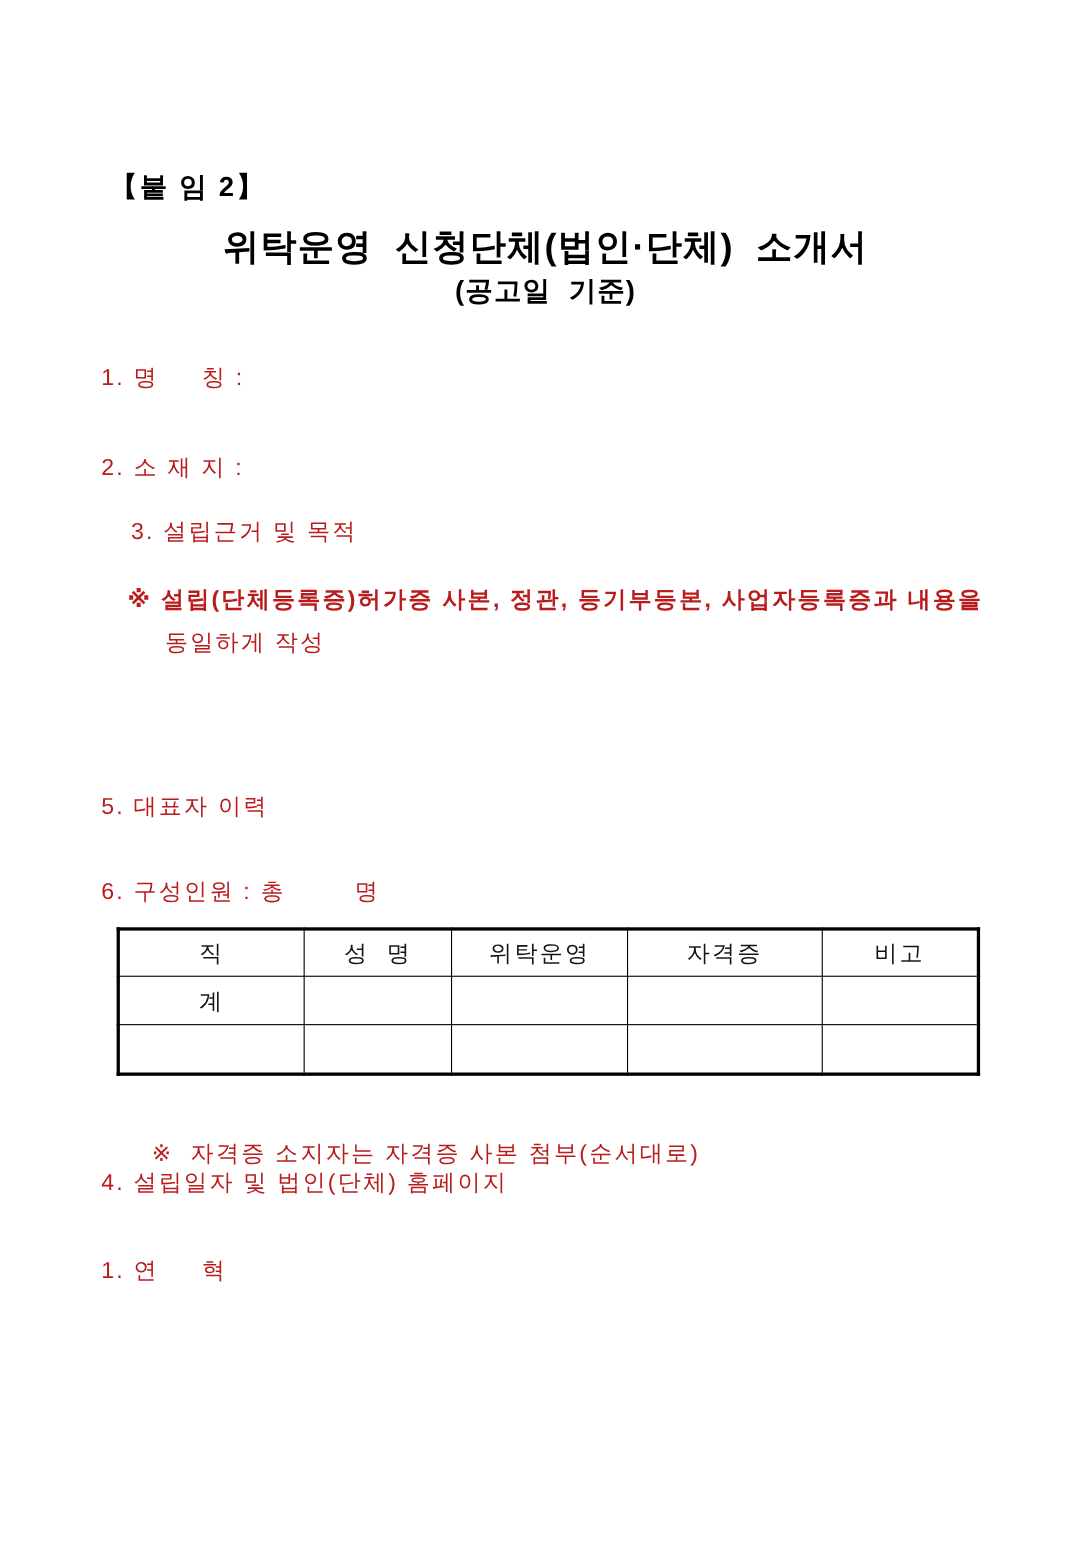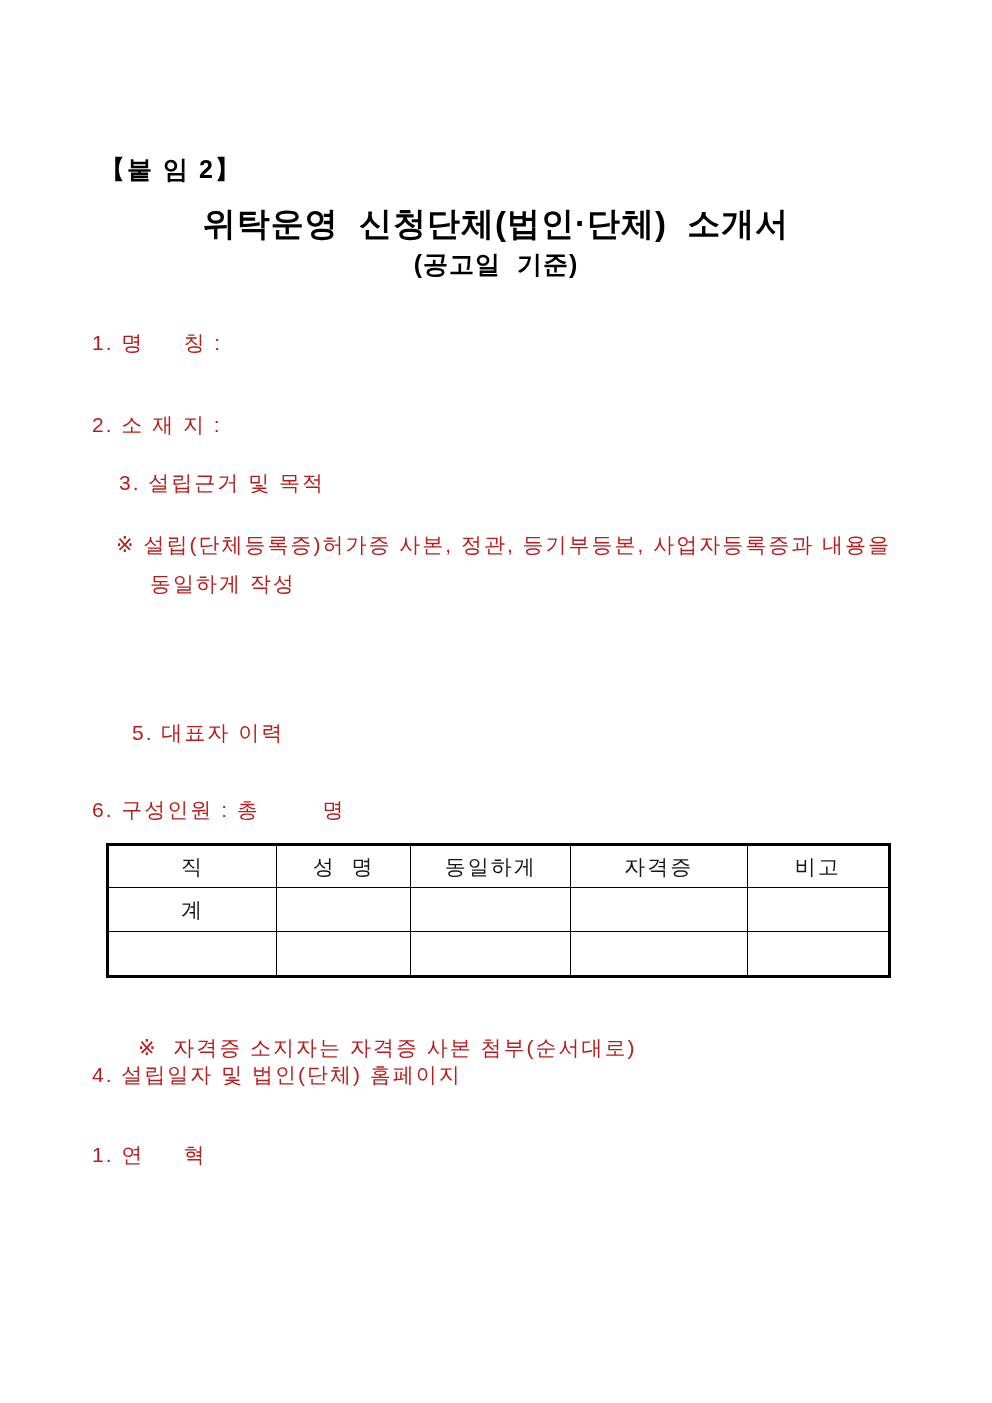--- a/index.html
+++ b/index.html
@@ -49,7 +49,7 @@
   .li-1 { left: 92px;  top: 329px; }
   .li-2 { left: 92px;  top: 411px; }
   .li-3 { left: 92px;  top: 469px; margin-left: 27px; }
-  .li-3n1 { left: 116px; top: 531px; }
+  .li-3n1 { left: 116px; top: 531px; font-weight: bold; }
   .li-3n2 { left: 150px; top: 570px; }
   .li-4 { left: 92px;  top: 643px; }
   .li-5 { left: 92px;  top: 719px; margin-left: 40px; }

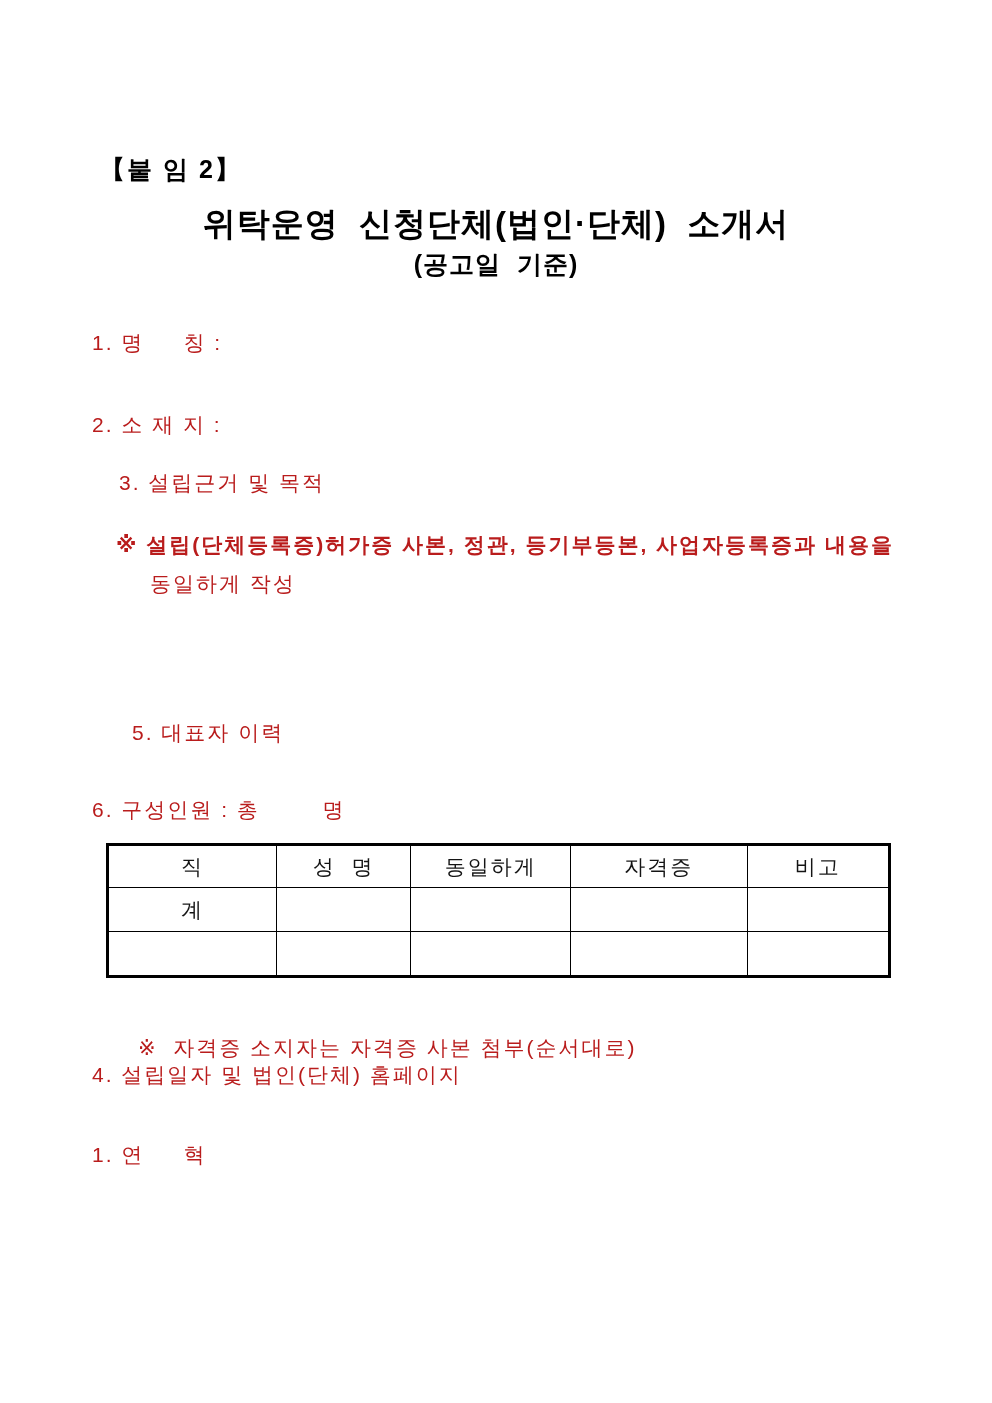--- a/index.html
+++ b/index.html
@@ -52,7 +52,7 @@
   .li-3n1 { left: 116px; top: 531px; font-weight: bold; }
   .li-3n2 { left: 150px; top: 570px; }
   .li-4 { left: 92px;  top: 643px; }
-  .li-5 { left: 92px;  top: 719px; margin-left: 40px; }
+  .li-5 { left: 92px;  top: 719px; }
   .li-6 { left: 92px;  top: 796px; }
   .li-7 { left: 92px;  top: 1061px; }
   .li-8 { left: 92px;  top: 1141px; }

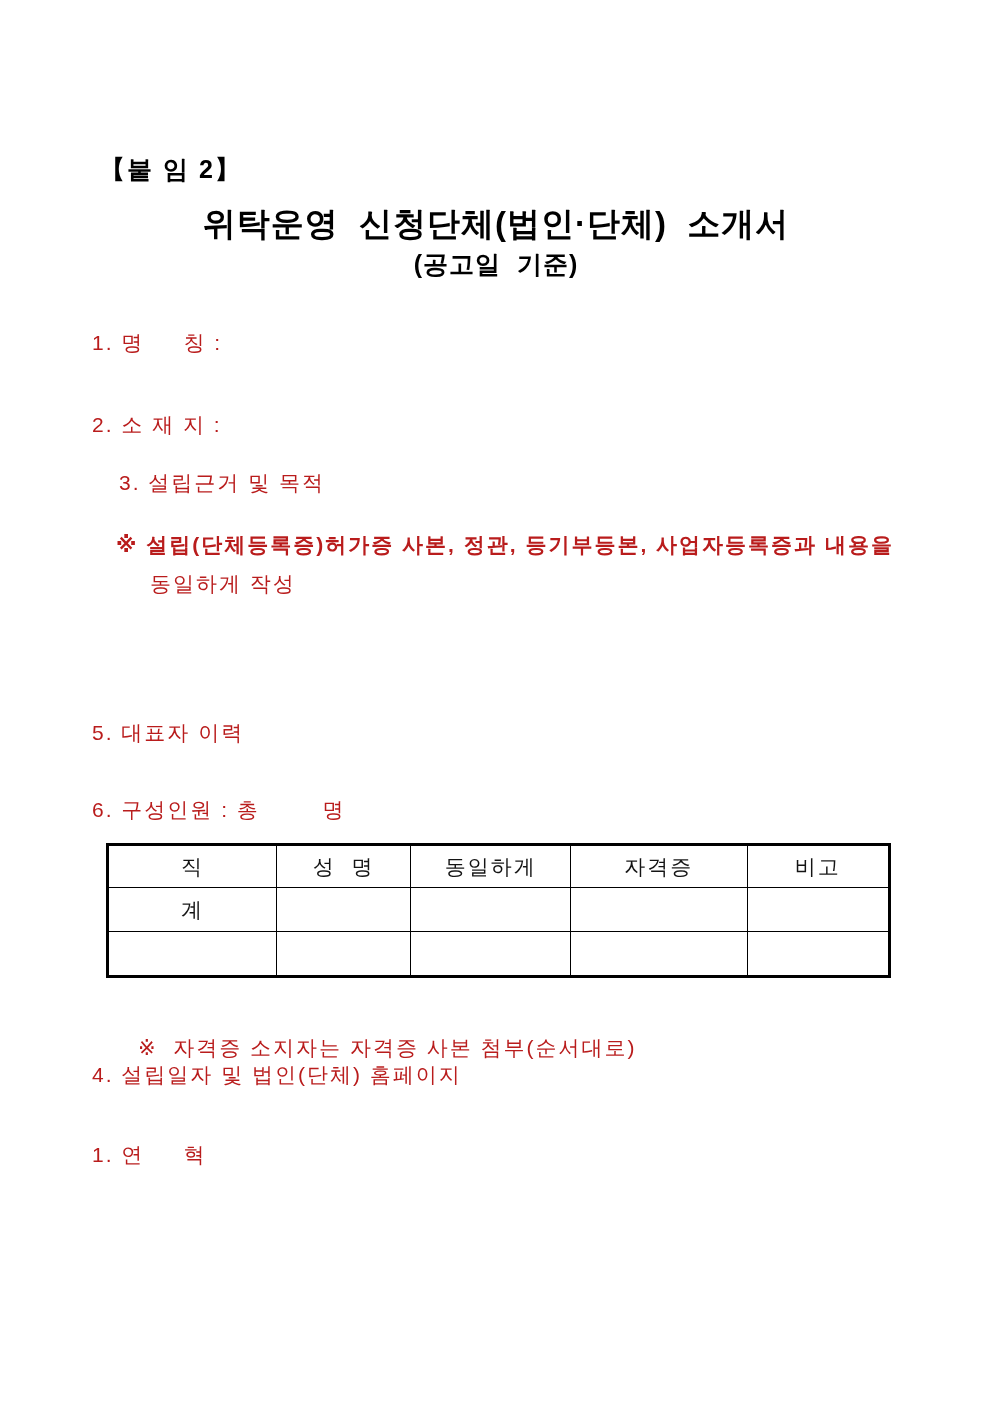--- a/index.html
+++ b/index.html
@@ -114,7 +114,7 @@
         <tr>
           <th>직</th>
           <th>성  명</th>
-          <th>동일하게</th>
+          <th>위탁운영</th>
           <th>자격증</th>
           <th>비고</th>
         </tr>

